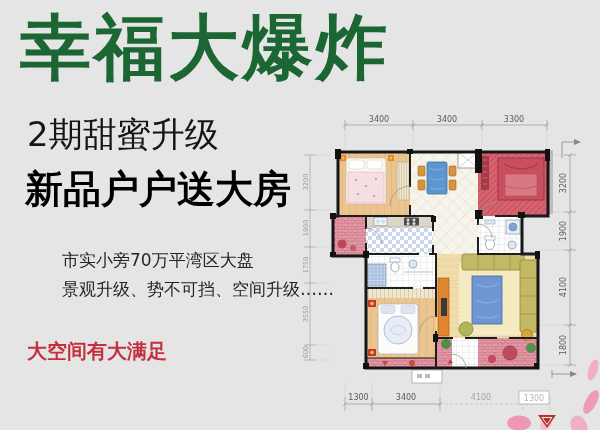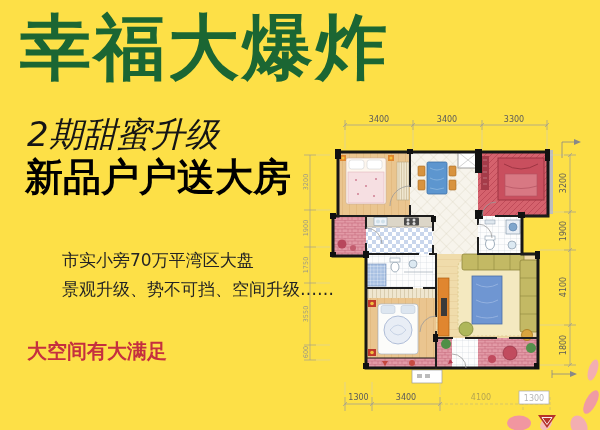--- a/index.html
+++ b/index.html
@@ -3,7 +3,7 @@
 <meta charset="utf-8">
 <style>
   html,body{margin:0;padding:0;background:#fff;}
-  .page{position:relative;width:600px;height:430px;background:#fde047;overflow:hidden;
+  .page{position:relative;width:600px;height:430px;background:#e5e5e5;overflow:hidden;
         font-family:"DejaVu Sans","Liberation Sans",sans-serif;}
   .title{position:absolute;left:20px;top:4px;font-size:71px;font-weight:900;
          color:#1b6633;letter-spacing:3px;white-space:nowrap;line-height:1.25;}

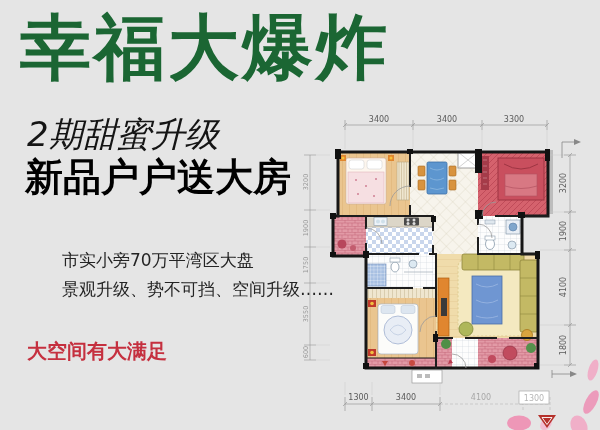--- a/index.html
+++ b/index.html
@@ -8,7 +8,7 @@
   .title{position:absolute;left:20px;top:4px;font-size:71px;font-weight:900;
          color:#1b6633;letter-spacing:3px;white-space:nowrap;line-height:1.25;}
   .sub-light{position:absolute;left:27px;top:112px;font-size:34px;font-weight:400;
-         color:#151515;white-space:nowrap;font-style:italic;}
+         color:#151515;white-space:nowrap;}
   .sub-bold{position:absolute;left:25px;top:152px;font-size:38px;font-weight:800;
          color:#000;white-space:nowrap;}
   .body-copy{position:absolute;left:30px;top:246px;font-size:17px;line-height:29px;

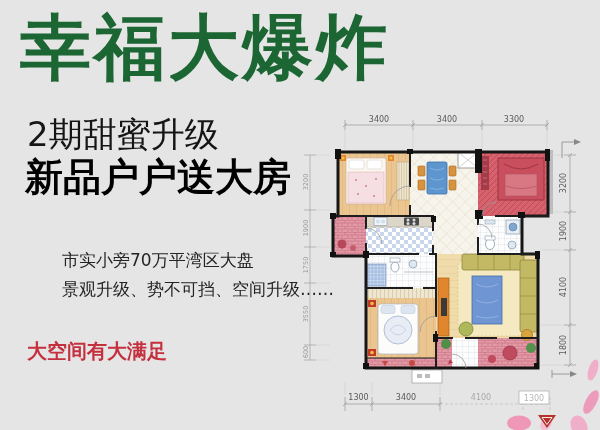--- a/index.html
+++ b/index.html
@@ -9,7 +9,7 @@
          color:#1b6633;letter-spacing:3px;white-space:nowrap;line-height:1.25;}
   .sub-light{position:absolute;left:27px;top:112px;font-size:34px;font-weight:400;
          color:#151515;white-space:nowrap;}
-  .sub-bold{position:absolute;left:25px;top:152px;font-size:38px;font-weight:800;
+  .sub-bold{position:absolute;left:25px;top:164px;font-size:38px;font-weight:800;
          color:#000;white-space:nowrap;}
   .body-copy{position:absolute;left:30px;top:246px;font-size:17px;line-height:29px;
          color:#242424;white-space:nowrap;margin-left:32px;}

